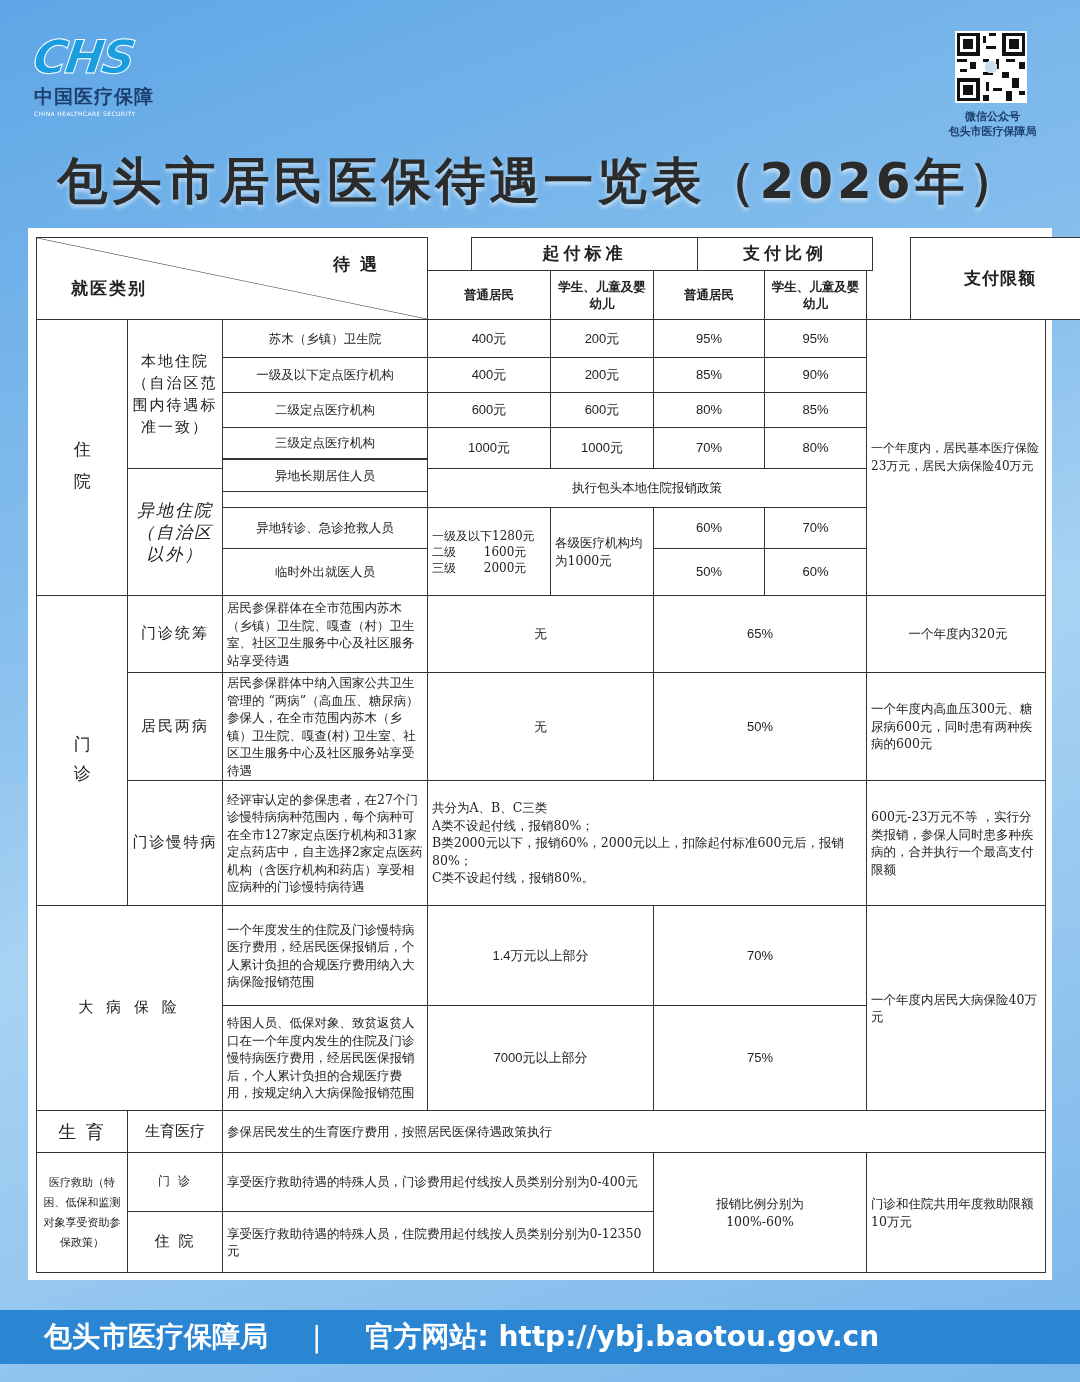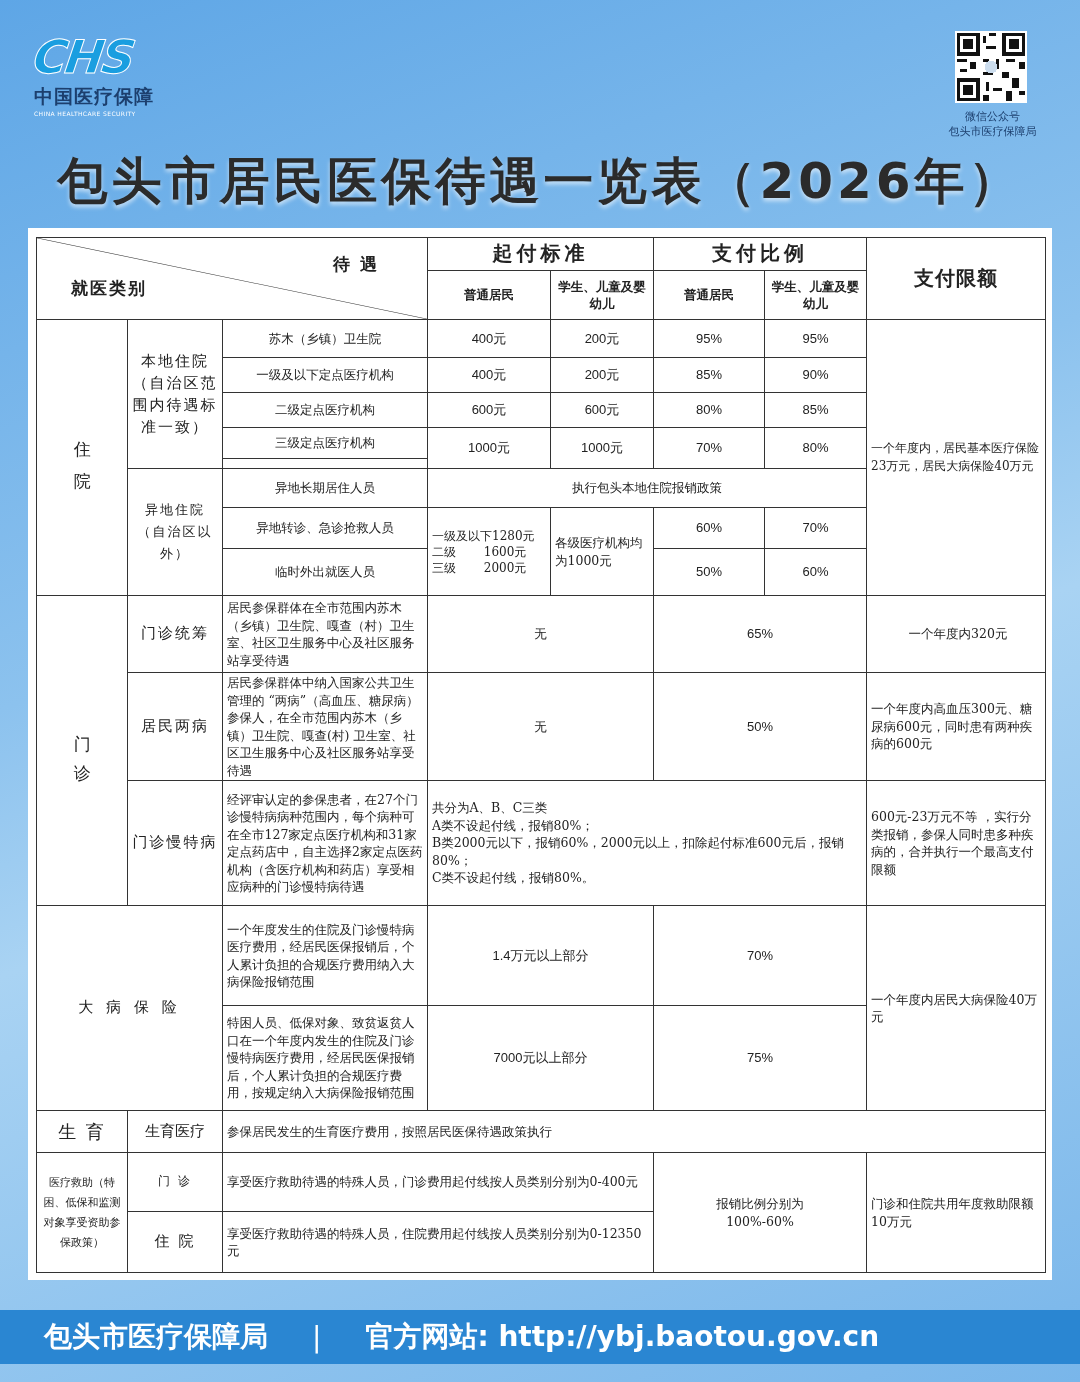--- a/index.html
+++ b/index.html
@@ -15,7 +15,7 @@
   .qr{position:absolute;left:955px;top:31px;width:72px;height:72px;background:#fff;padding:2px;box-sizing:border-box;}
   .qr svg{width:100%;height:100%;}
   .qr-cap{position:absolute;left:925px;top:109px;width:135px;text-align:center;font-family:"DejaVu Sans",sans-serif;
-    font-size:11px;color:#1c3f6e;line-height:15px;font-weight:normal;}
+    font-size:11px;color:#1c3f6e;line-height:15px;font-weight:bold;}
   .title{position:absolute;left:0;top:148px;width:1080px;text-align:center;font-family:"DejaVu Sans","Liberation Sans",sans-serif;
     font-weight:bold;font-size:50px;color:#2b2b2b;letter-spacing:4px;text-shadow:0 3px 4px rgba(255,255,255,0.6);}
   .sheet{position:absolute;left:28px;top:228px;width:1024px;height:1052px;background:#fff;}

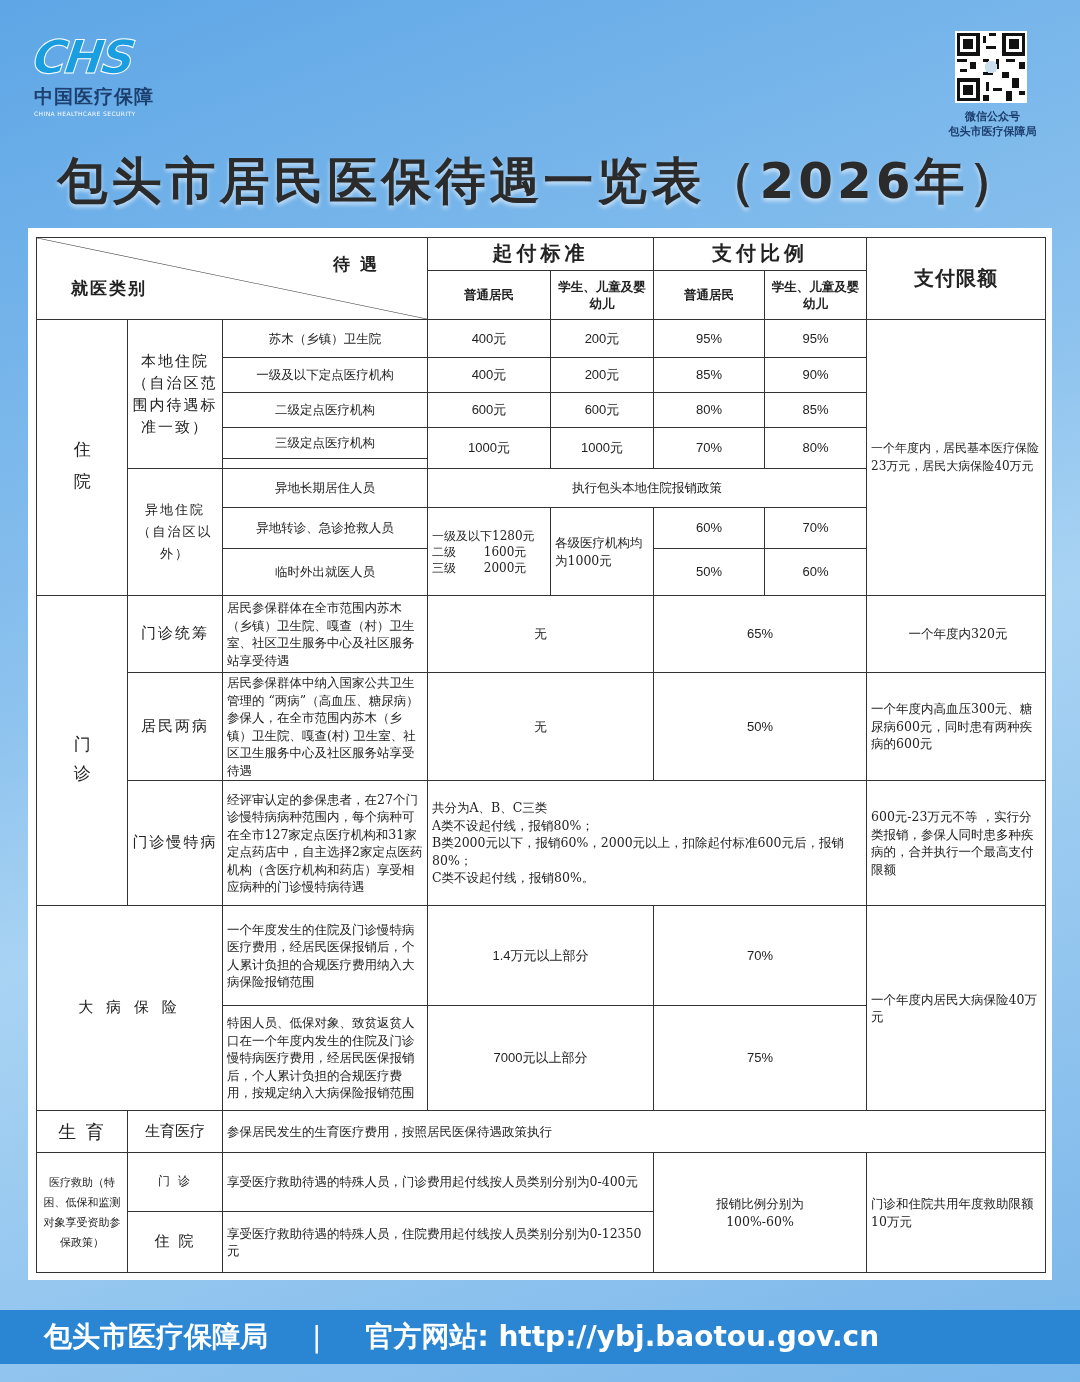--- a/index.html
+++ b/index.html
@@ -22,7 +22,7 @@
   .c{position:absolute;box-sizing:border-box;border:1.5px solid #333;display:flex;align-items:center;justify-content:center;
     text-align:center;font-size:12.5px;line-height:17.5px;background:#fff;padding:2px 4px;}
   .l{justify-content:flex-start;text-align:left;}
-  .hd{font-family:"DejaVu Sans",sans-serif;font-weight:bold;font-size:20px;letter-spacing:4px;}
+  .hd{font-family:"DejaVu Sans",sans-serif;font-weight:bold;font-size:17px;letter-spacing:4px;margin-left:44px;}
   .hs{font-family:"DejaVu Sans",sans-serif;font-weight:bold;font-size:12.5px;}
   .big{font-size:17px;letter-spacing:2px;}
   .num{font-family:"Liberation Sans",sans-serif;font-size:13px;}

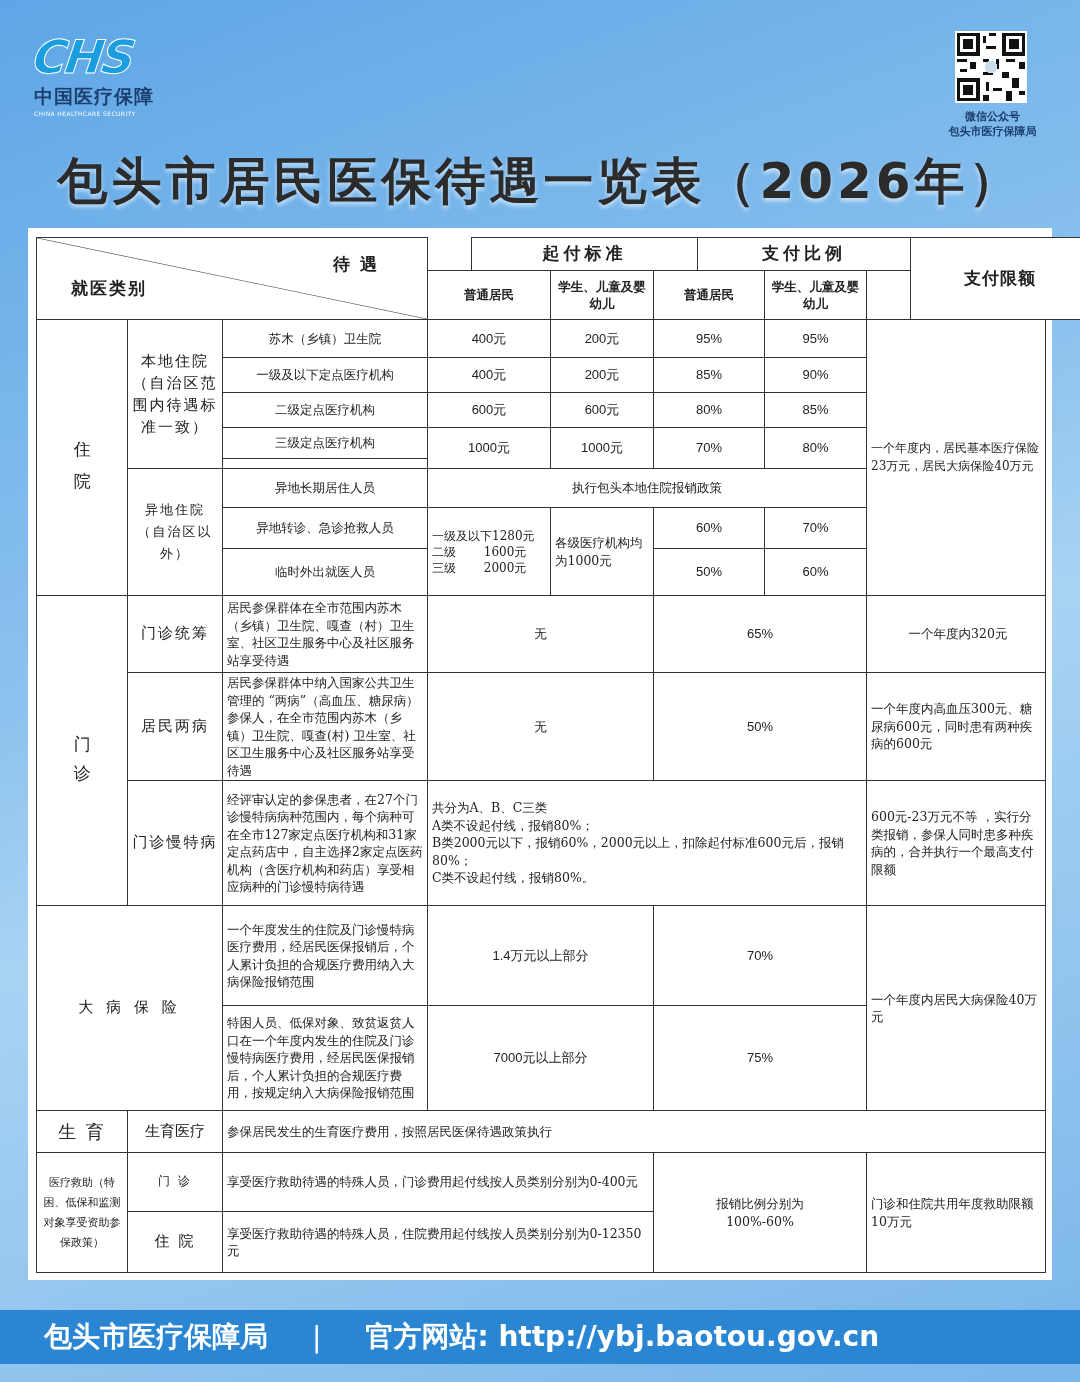--- a/index.html
+++ b/index.html
@@ -93,7 +93,7 @@
     <span class="hs big" style="position:absolute;left:34px;top:42px;">就医类别</span>
   </div>
   <div class="c hd" style="left:399px;top:9px;width:227px;height:34px;">起付标准</div>
-  <div class="c hd" style="left:625px;top:9px;width:214px;height:34px;">支付比例</div>
+  <div class="c hd" style="left:625px;top:9px;width:176px;height:34px;">支付比例</div>
   <div class="c hd" style="left:838px;top:9px;width:180px;height:83px;letter-spacing:1px;">支付限额</div>
   <div class="c hs" style="left:399px;top:42px;width:124px;height:50px;">普通居民</div>
   <div class="c hs" style="left:522px;top:42px;width:104px;height:50px;">学生、儿童及婴幼儿</div>

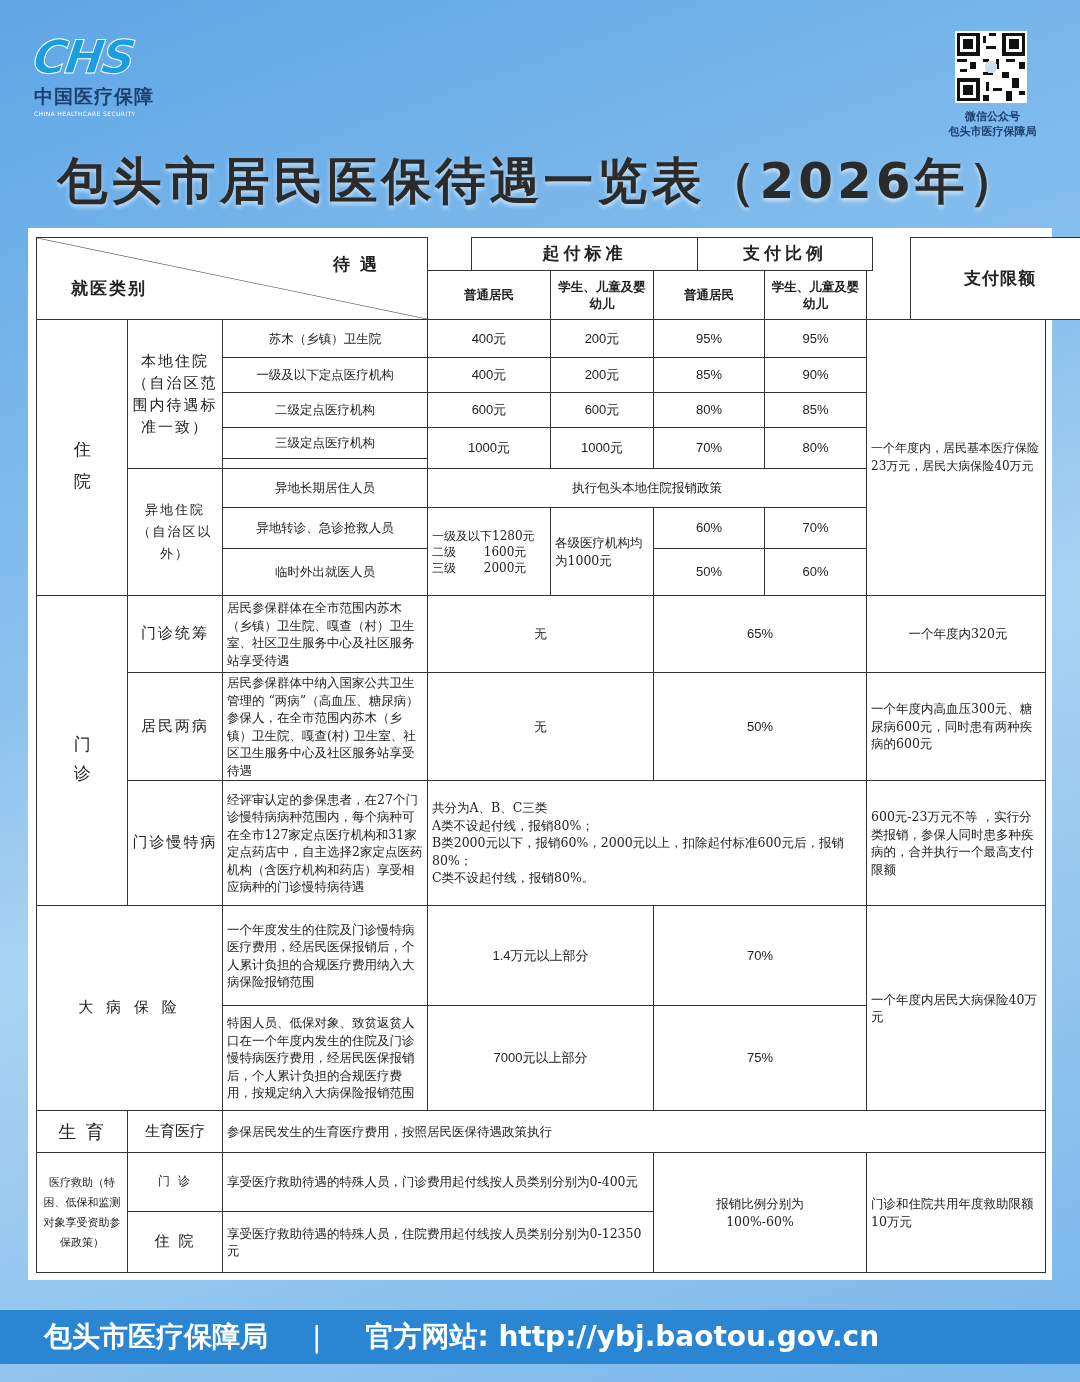--- a/index.html
+++ b/index.html
@@ -128,7 +128,7 @@
   <div class="c num" style="left:736px;top:199px;width:103px;height:42px;">80%</div>
 
   <div class="c big" style="left:99px;top:240px;width:96px;height:128px;font-size:13px;line-height:22px;">异地住院（自治区以外）</div>
-  <div class="c" style="left:194px;top:240px;width:206px;height:40px;">异地长期居住人员</div>
+  <div class="c" style="left:194px;top:231px;width:206px;height:33px;">异地长期居住人员</div>
   <div class="c" style="left:399px;top:240px;width:440px;height:40px;">执行包头本地住院报销政策</div>
   <div class="c" style="left:194px;top:279px;width:206px;height:42px;">异地转诊、急诊抢救人员</div>
   <div class="c" style="left:194px;top:320px;width:206px;height:48px;">临时外出就医人员</div>

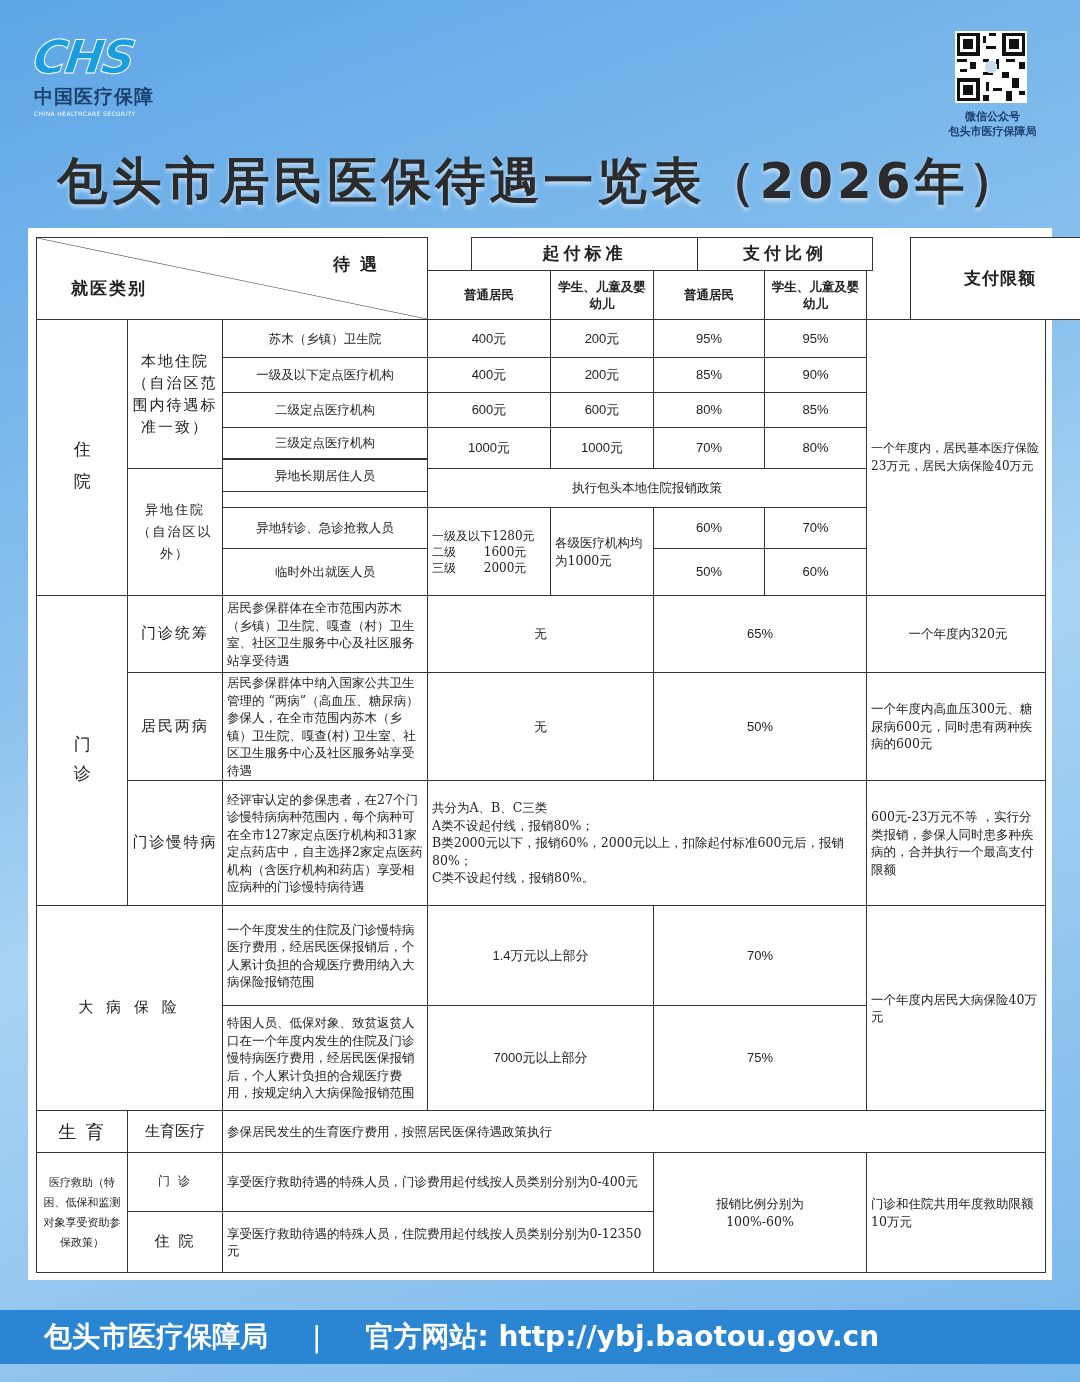--- a/index.html
+++ b/index.html
@@ -127,7 +127,7 @@
   <div class="c num" style="left:625px;top:199px;width:112px;height:42px;">70%</div>
   <div class="c num" style="left:736px;top:199px;width:103px;height:42px;">80%</div>
 
-  <div class="c big" style="left:99px;top:240px;width:96px;height:128px;font-size:13px;line-height:22px;">异地住院（自治区以外）</div>
+  <div class="c big" style="left:99px;top:240px;width:96px;height:128px;font-size:17px;line-height:22px;font-style:italic;">异地住院（自治区以外）</div>
   <div class="c" style="left:194px;top:231px;width:206px;height:33px;">异地长期居住人员</div>
   <div class="c" style="left:399px;top:240px;width:440px;height:40px;">执行包头本地住院报销政策</div>
   <div class="c" style="left:194px;top:279px;width:206px;height:42px;">异地转诊、急诊抢救人员</div>

